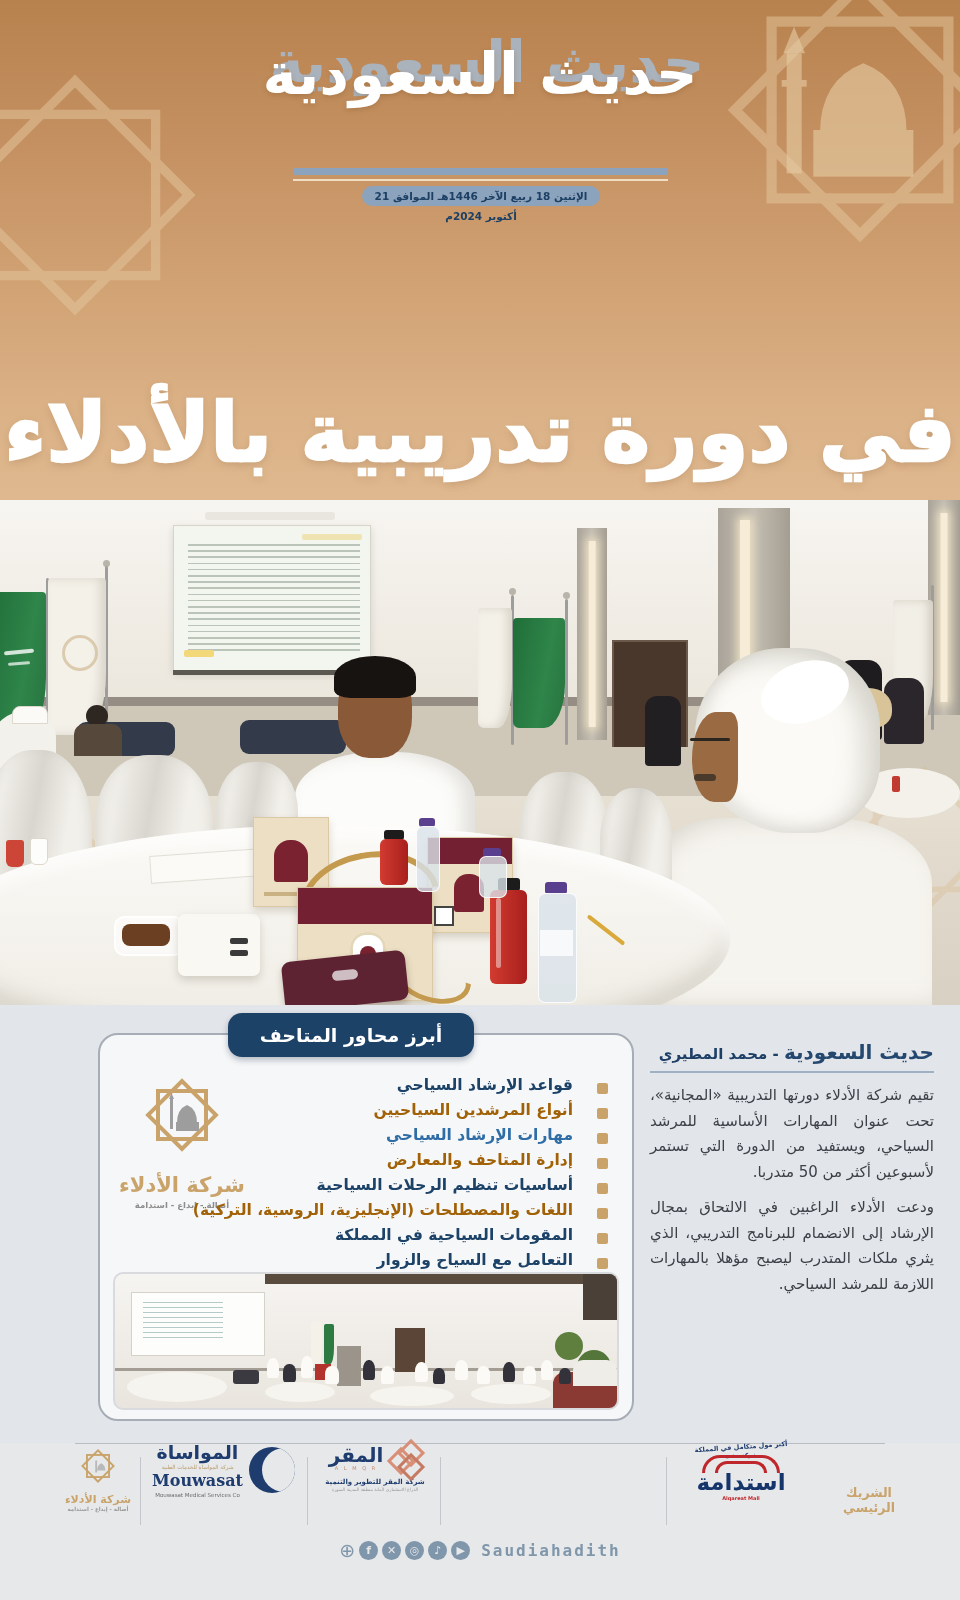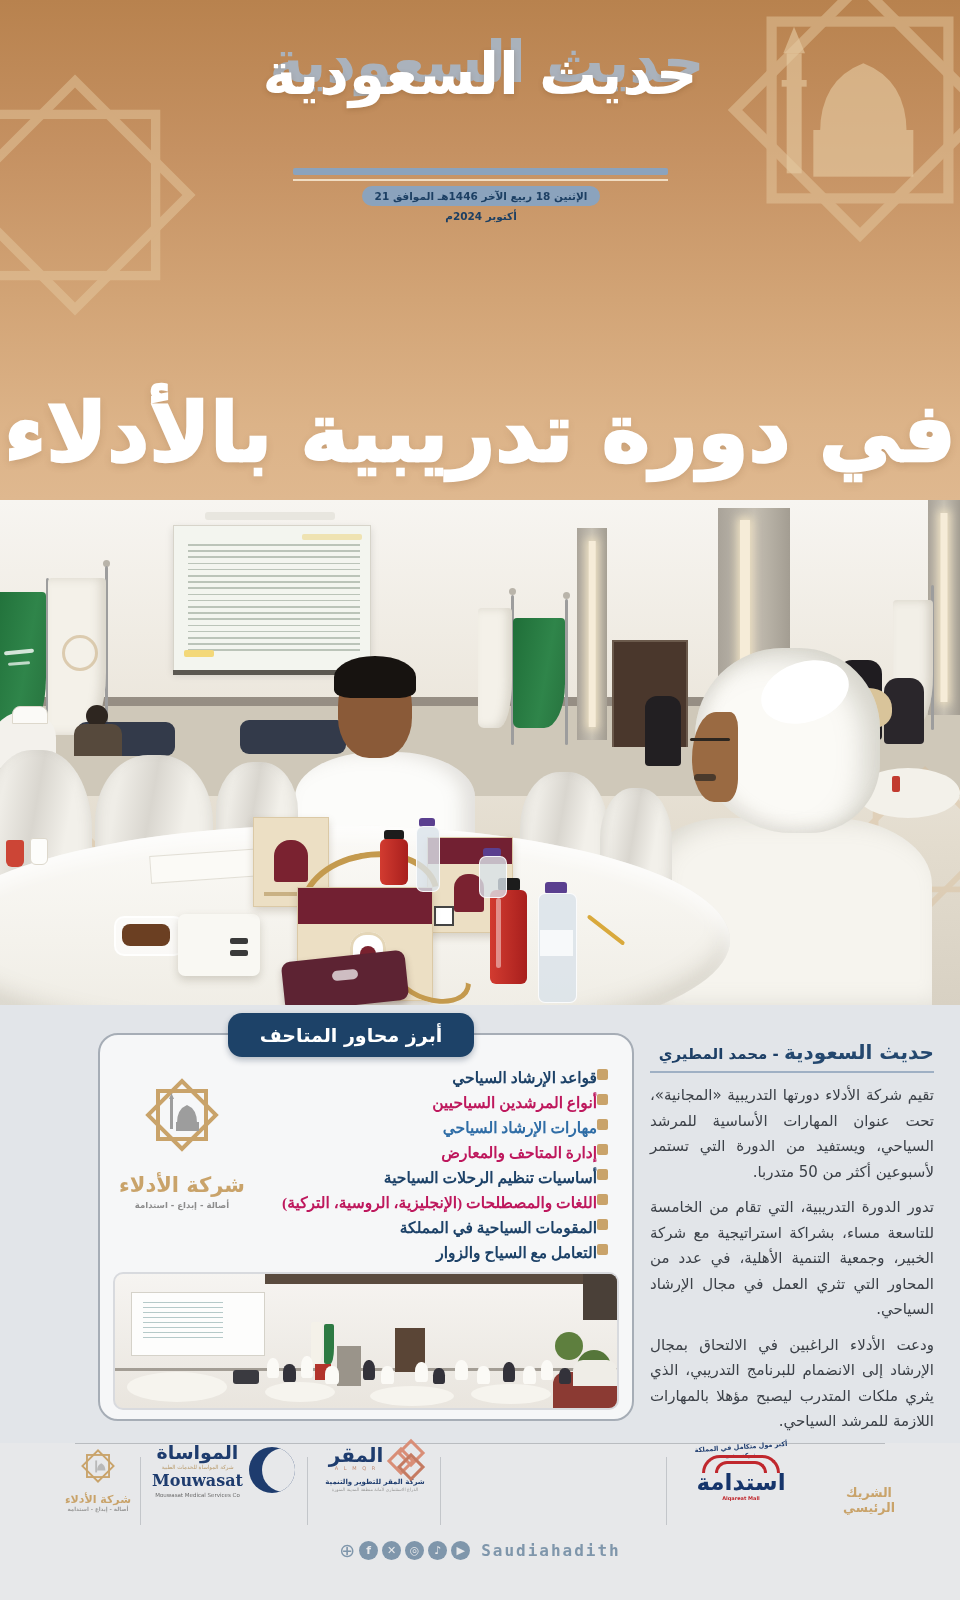--- a/index.html
+++ b/index.html
@@ -59,7 +59,7 @@
   .card-logo .cname{font-size:21px;font-weight:bold;color:#c9a36a;margin-top:4px;}
   .card-logo .ctag{font-size:8.5px;color:#8d8d8d;margin-top:3px;font-weight:bold;}
   .topics{position:absolute;right:24px;top:34px;width:356px;}
-  .topic{display:flex;align-items:flex-start;gap:0;height:25px;font-family:Liberation Serif, serif;}
+  .topic{display:flex;align-items:flex-end;gap:24px;height:25px;}
   .tbullet{flex:0 0 auto;width:11px;height:11px;border-radius:2px;background:#c9a36a;}
   .tlabel{font-size:15.5px;font-weight:bold;white-space:nowrap;}
   .tlabel.navy{color:#1d4268;}

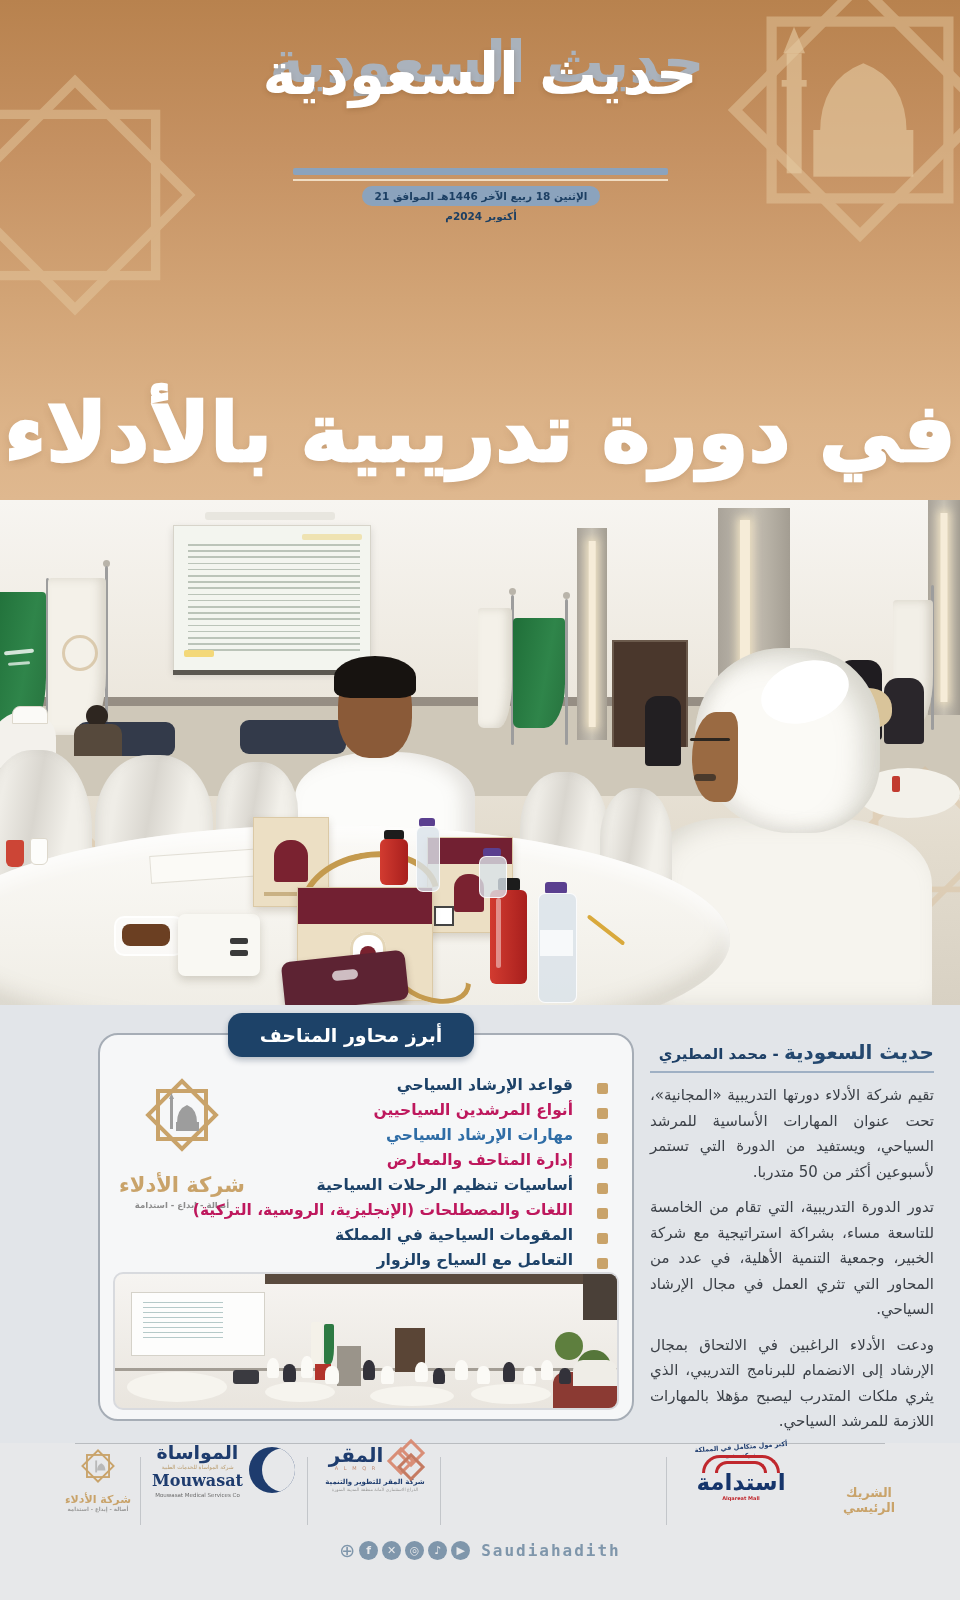--- a/index.html
+++ b/index.html
@@ -63,7 +63,7 @@
   .tbullet{flex:0 0 auto;width:11px;height:11px;border-radius:2px;background:#c9a36a;}
   .tlabel{font-size:15.5px;font-weight:bold;white-space:nowrap;}
   .tlabel.navy{color:#1d4268;}
-  .tlabel.tan{color:#be185d;}
+  .tlabel.tan{color:#a16207;}
   .tlabel.blue{color:#2f6da6;}
   .mini-photo{position:absolute;left:13px;top:237px;width:502px;height:134px;border-radius:10px;
     overflow:hidden;border:2px solid #d8dade;background:linear-gradient(180deg,#f6f4f1,#e9e5de);}

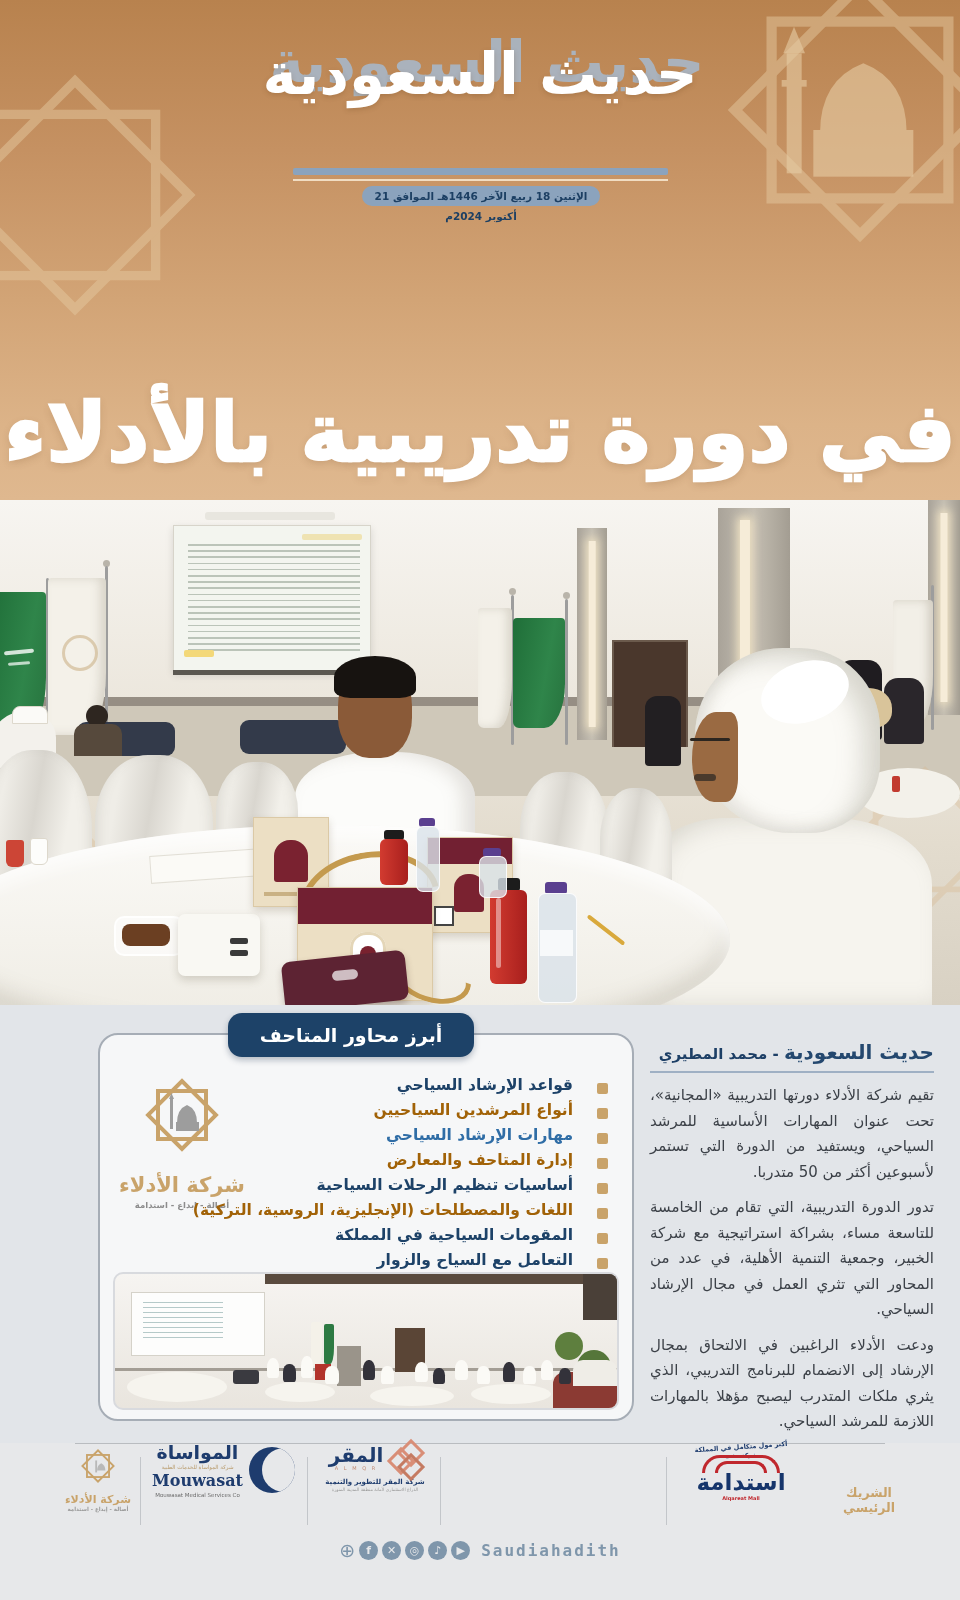--- a/index.html
+++ b/index.html
@@ -374,7 +374,6 @@
       </div>
       <div id="paragraphs">
           <p>تقيم شركة الأدلاء دورتها التدريبية «المجانية»، تحت عنوان المهارات الأساسية للمرشد السياحي، ويستفيد من الدورة التي تستمر لأسبوعين أكثر من 50 متدربا.</p>
-          <p>تدور الدورة التدريبية، التي تقام من الخامسة للتاسعة مساء، بشراكة استراتيجية مع شركة الخبير، وجمعية التنمية الأهلية، في عدد من المحاور التي تثري العمل في مجال الإرشاد السياحي.</p>
           <p>ودعت الأدلاء الراغبين في الالتحاق بمجال الإرشاد إلى الانضمام للبرنامج التدريبي، الذي يثري ملكات المتدرب ليصبح مؤهلا بالمهارات اللازمة للمرشد السياحي.</p>
         </div>
     </article>

